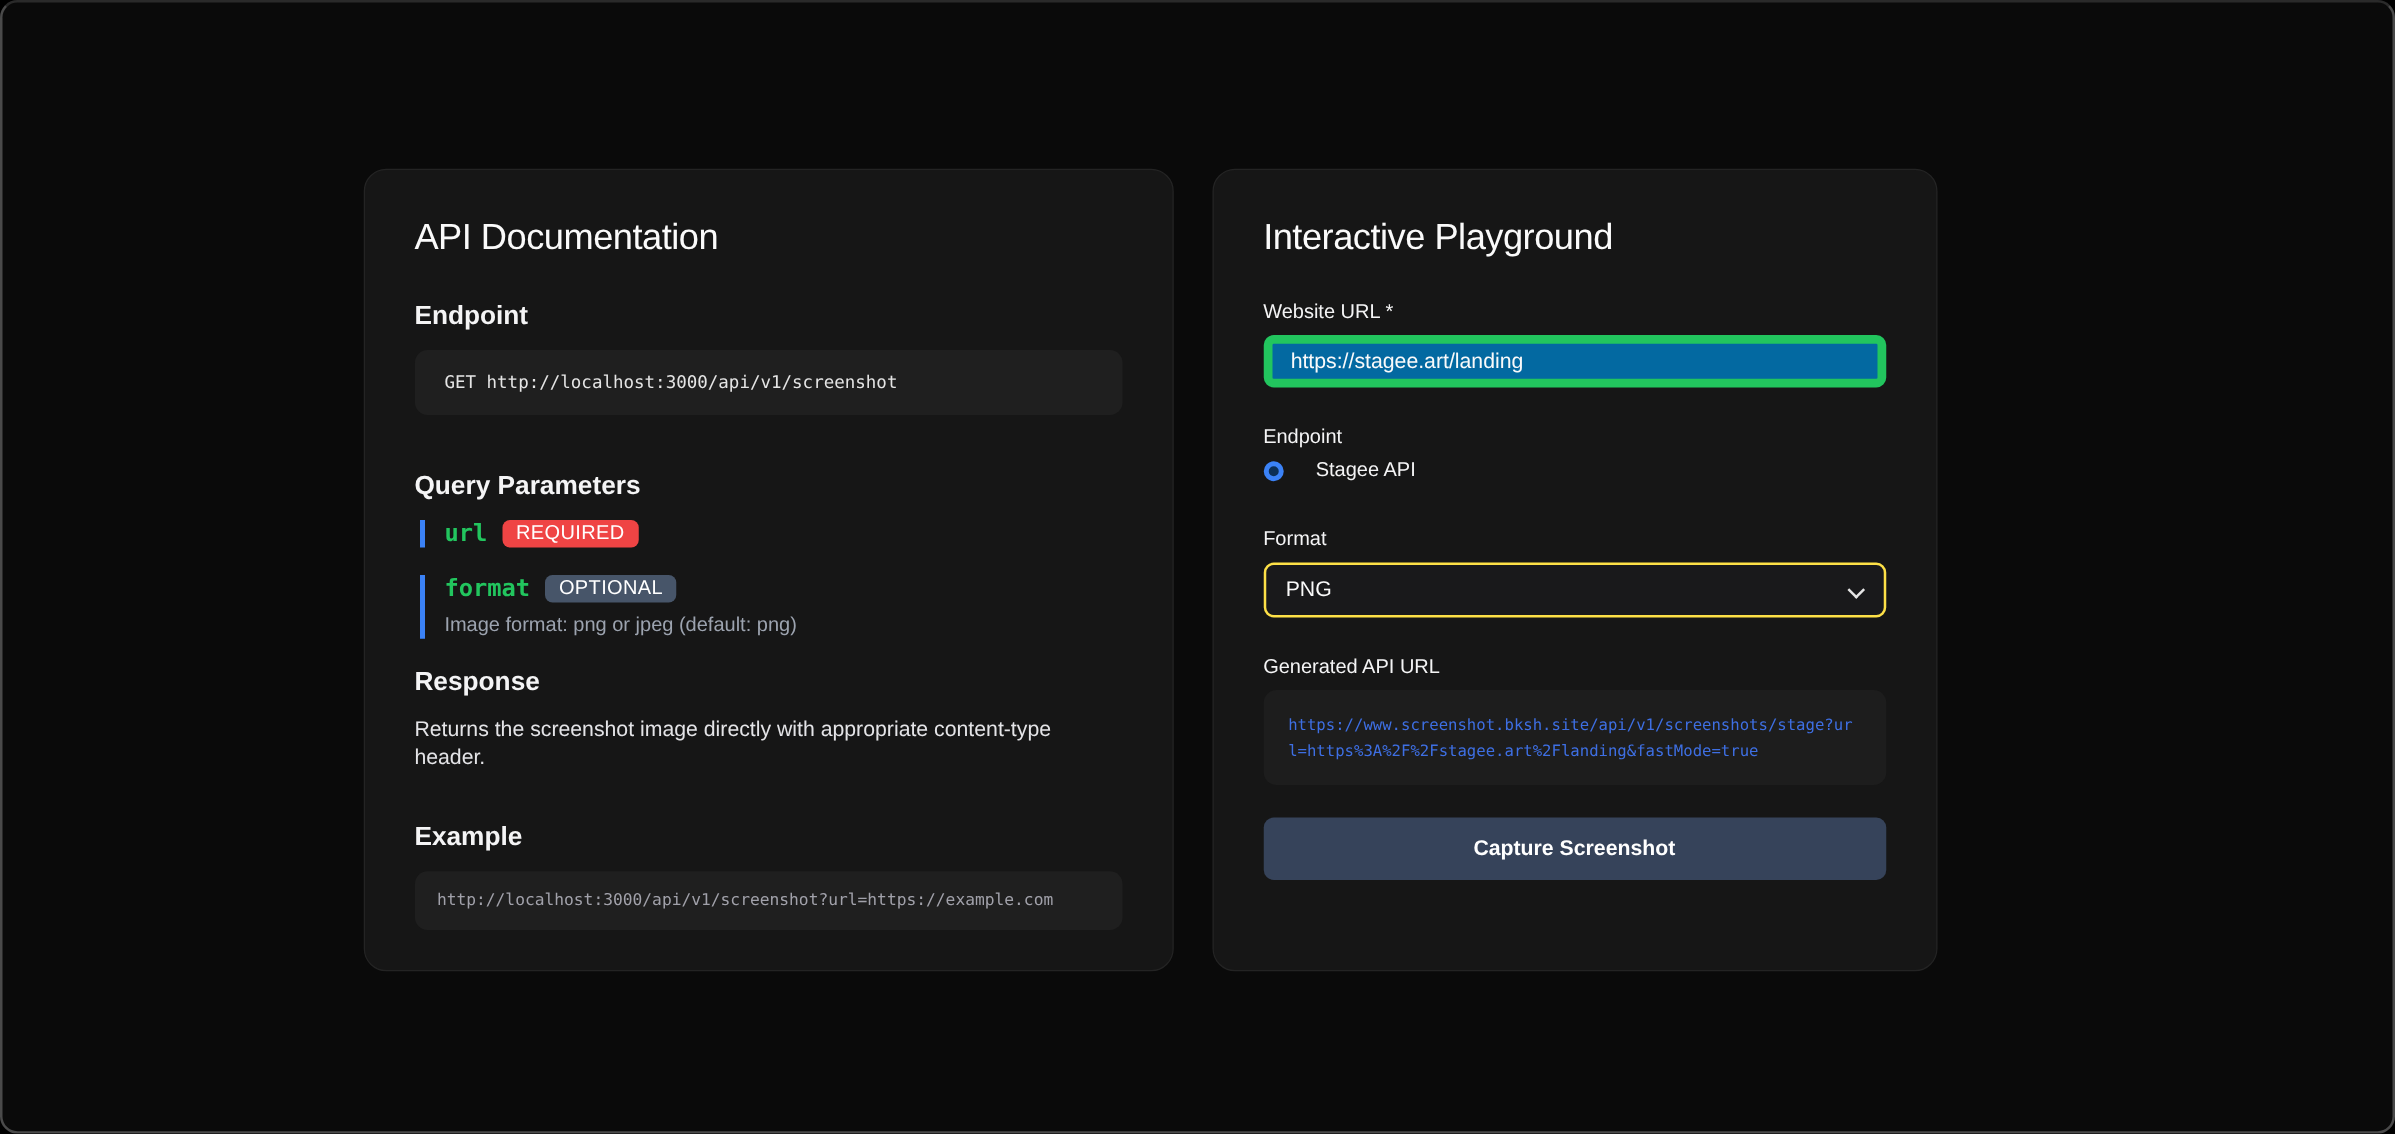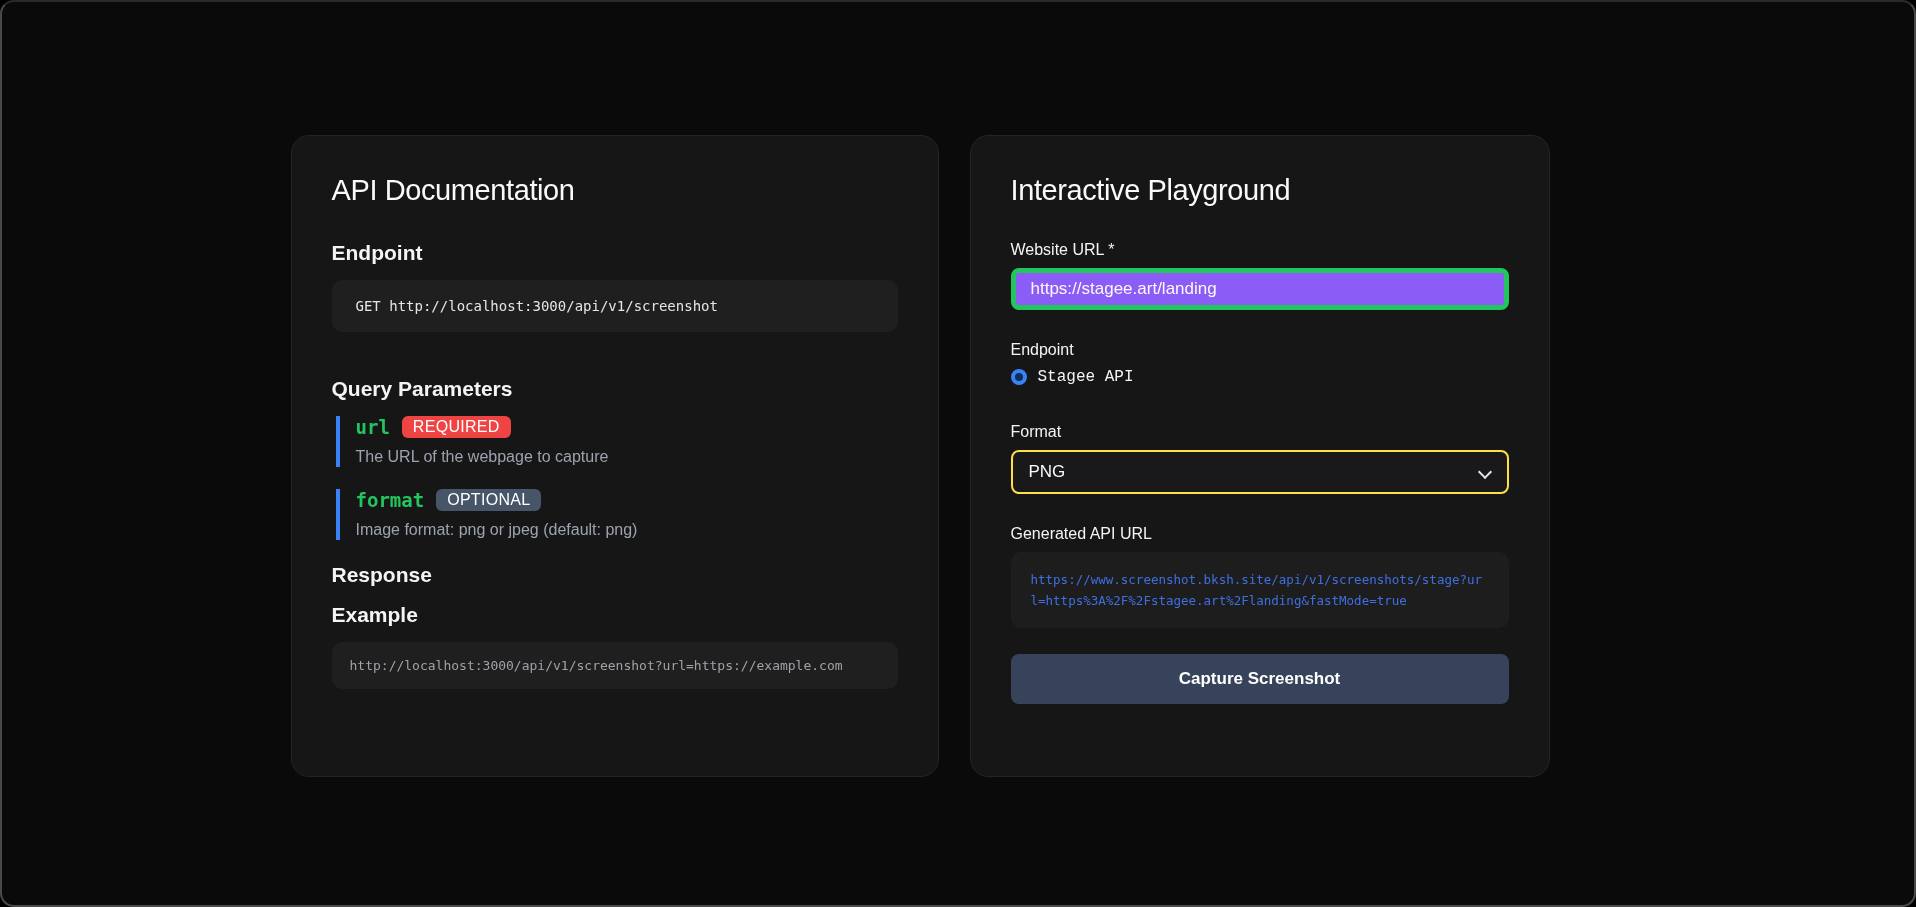--- a/index.html
+++ b/index.html
@@ -109,8 +109,8 @@
   .text-input {
     width: 100%;
     height: 42px;
-    background: #8b5cf6;
-    border: 5px solid #22c55e;
+    background: #0369a1;
+    border: 7px solid #22c55e;
     border-radius: 8px;
     color: #fafafa;
     font-family: "Liberation Sans", sans-serif;

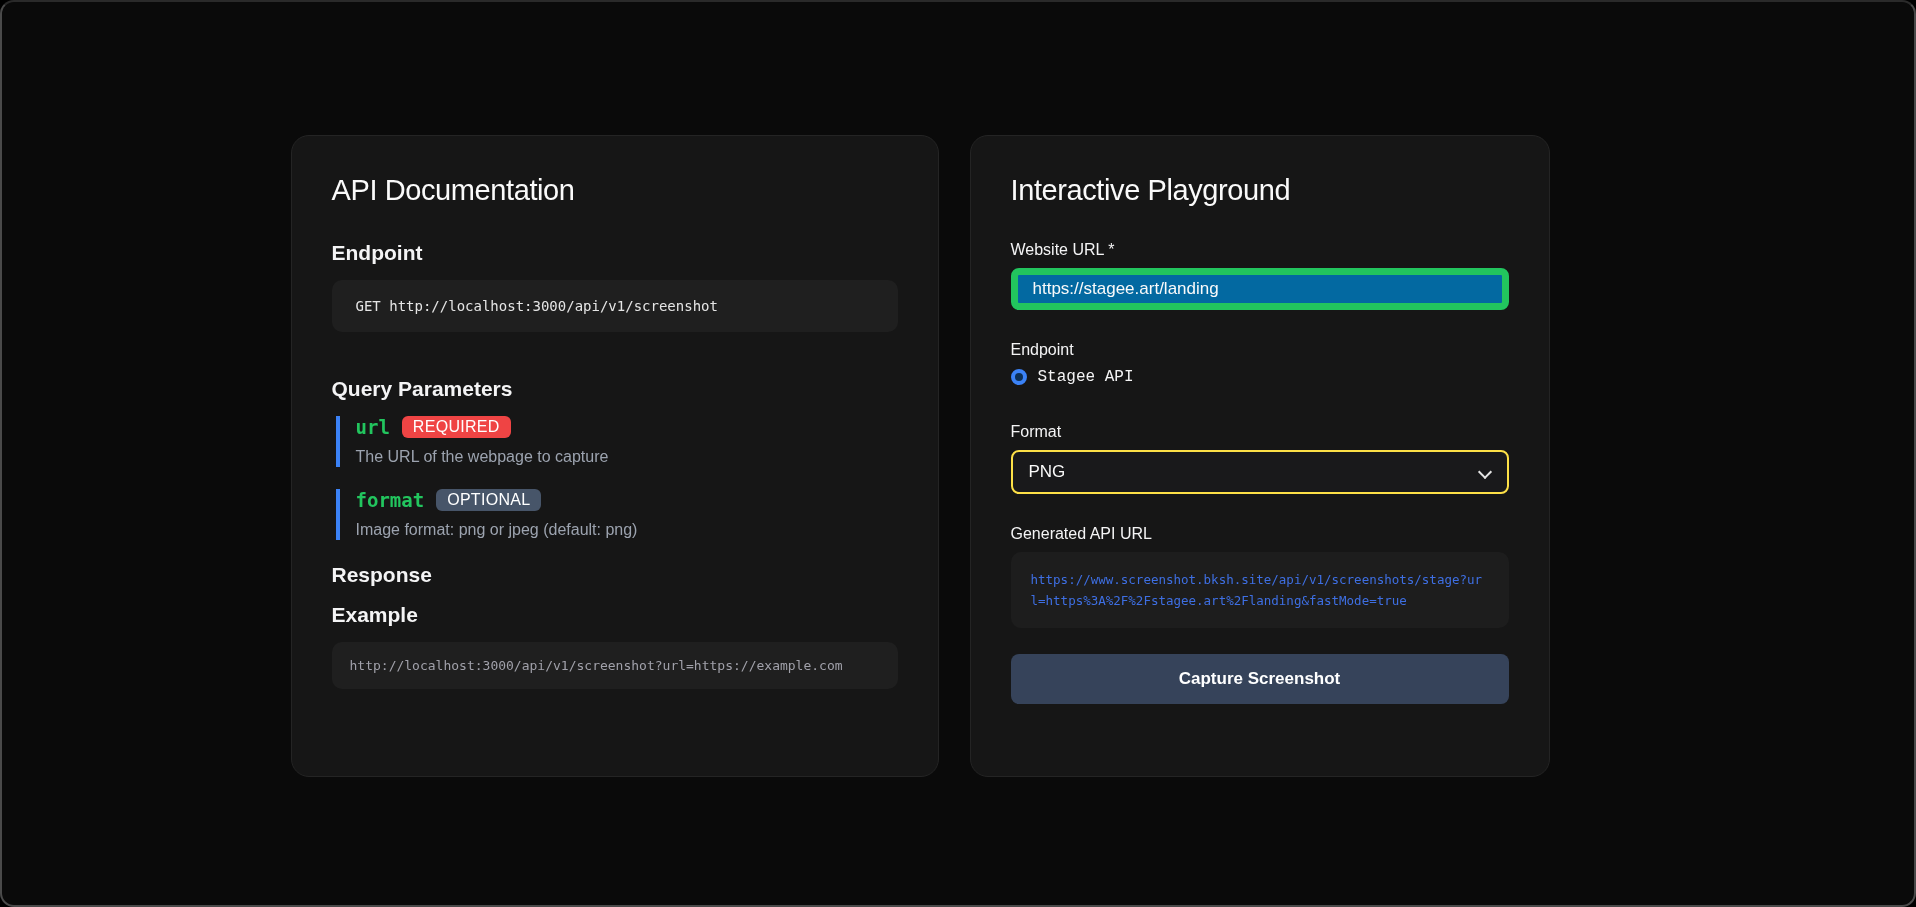--- a/index.html
+++ b/index.html
@@ -122,10 +122,9 @@
   .radio-row {
     display: flex;
     align-items: center;
-    gap: 11px;
+    gap: 26px;
     margin: 2px 0 36px 0;
     cursor: pointer;
-    font-family: Liberation Mono, monospace;
   }
   .radio-dot {
     width: 16px; height: 16px;

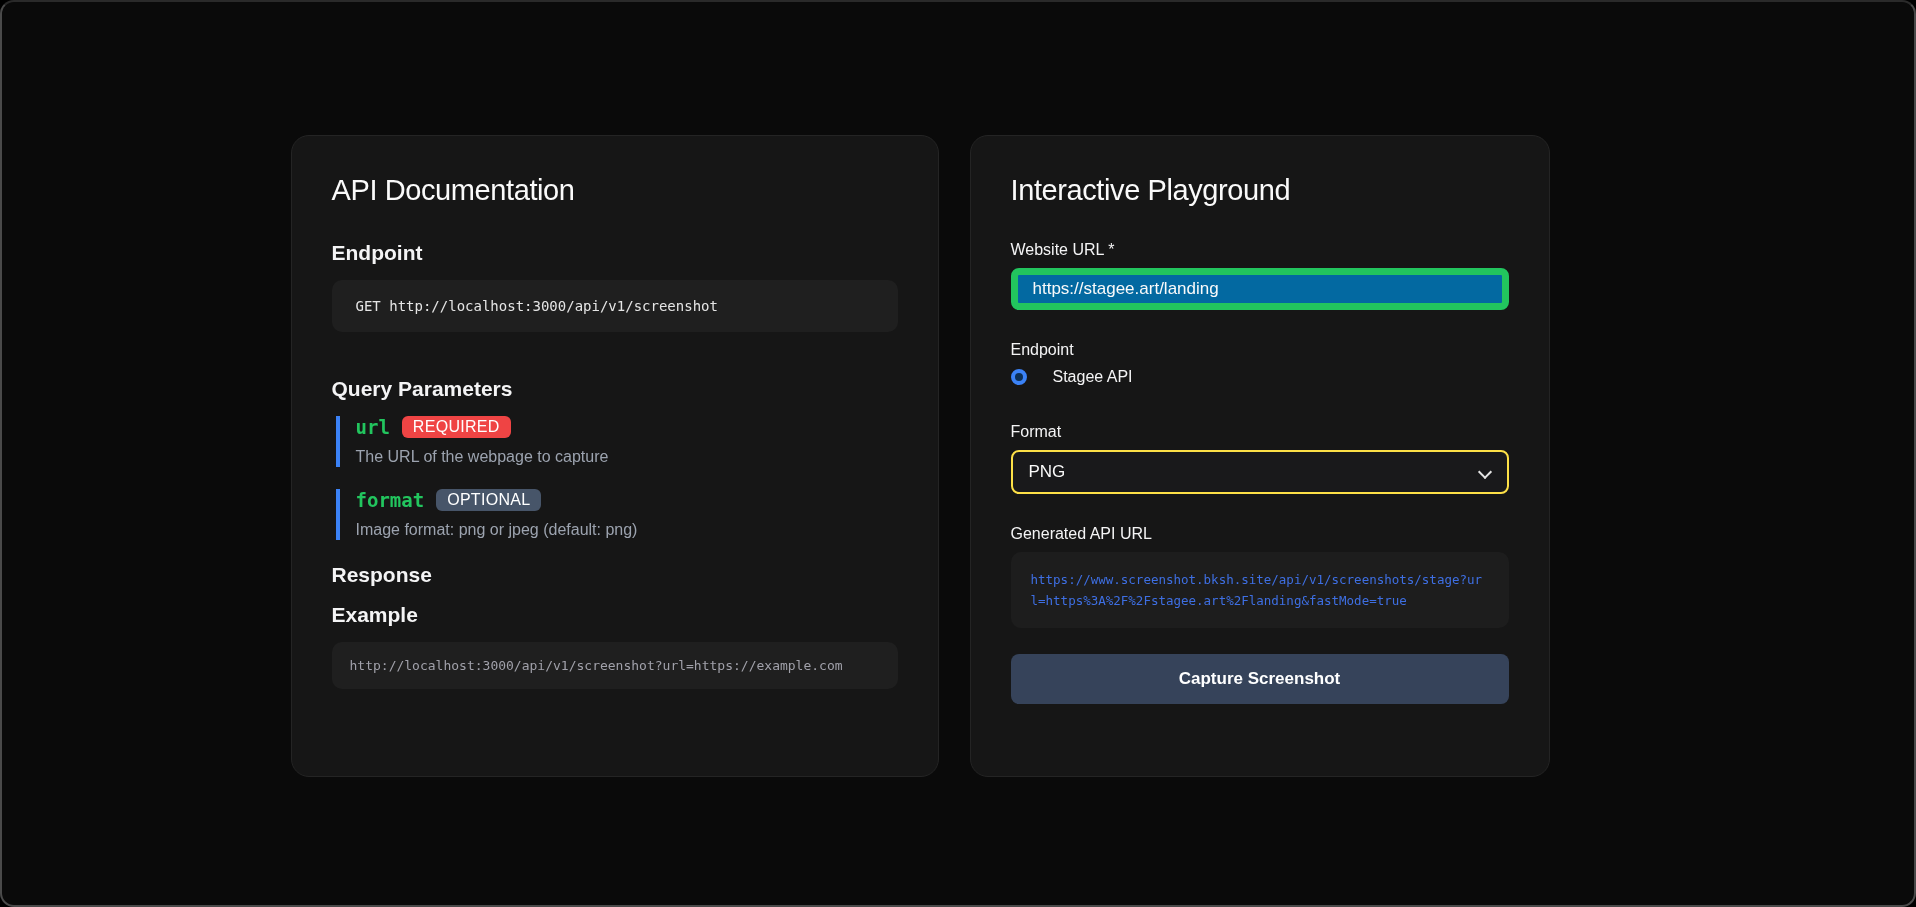--- a/index.html
+++ b/index.html
@@ -206,7 +206,6 @@
             <span class="param-name">url</span>
             <span class="badge badge-required">REQUIRED</span>
           </div>
-          <p class="param-desc">The URL of the webpage to capture</p>
         </div>
         <div class="param">
           <div class="param-row">

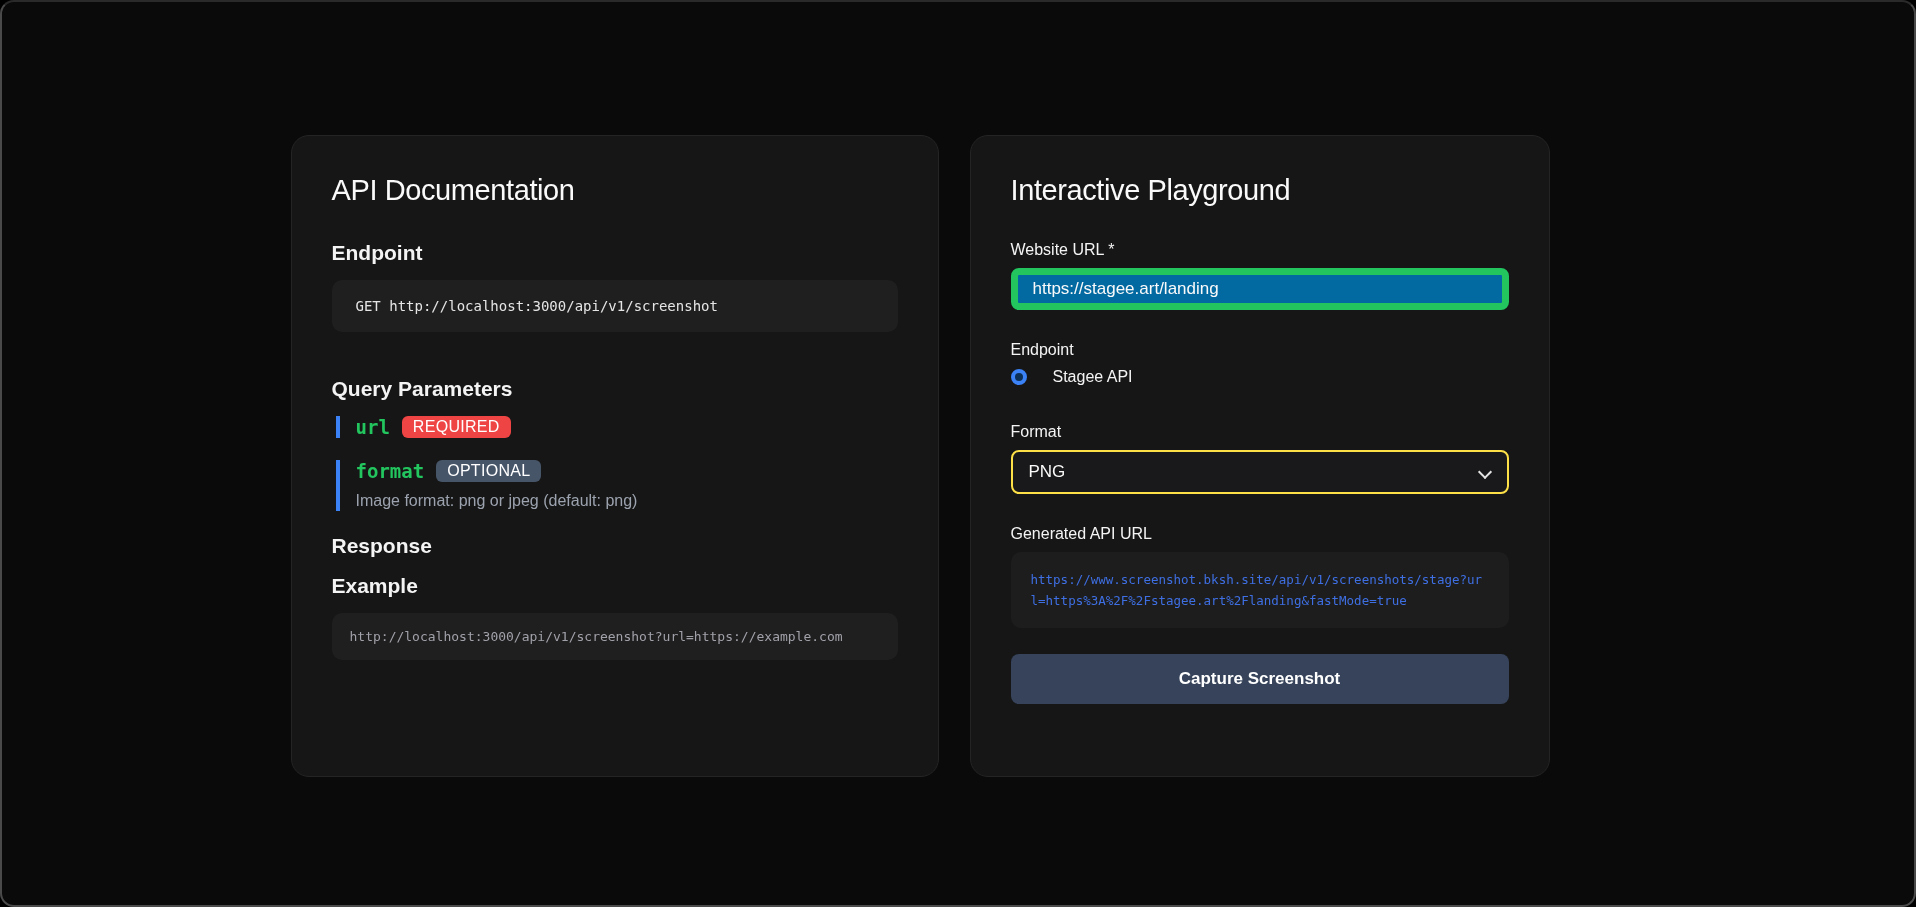--- a/index.html
+++ b/index.html
@@ -217,6 +217,7 @@
       </div>
 
       <h2 class="section-heading">Response</h2>
+      <p class="response-text">Returns the screenshot image directly with appropriate content-type header.</p>
 
       <h2 class="section-heading">Example</h2>
       <div class="codeblock example">http://localhost:3000/api/v1/screenshot?url=https://example.com</div>

